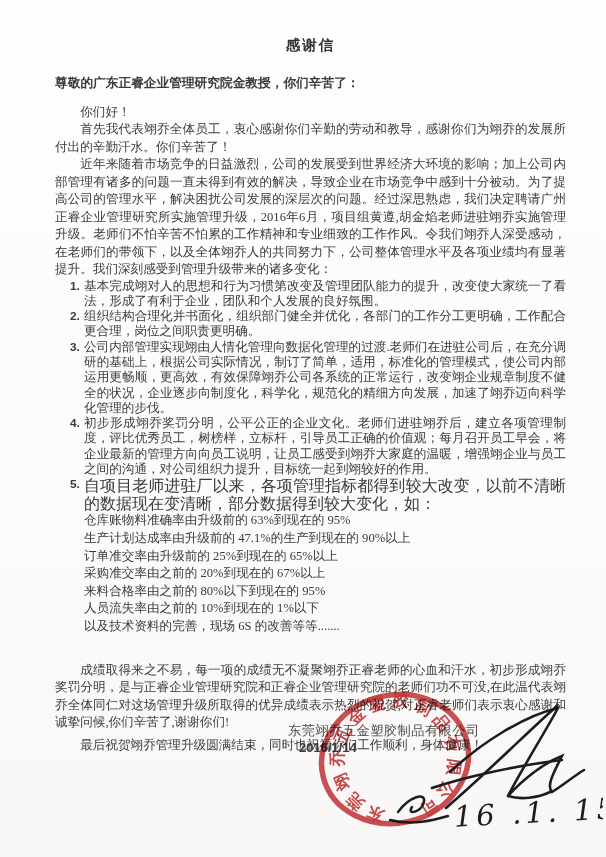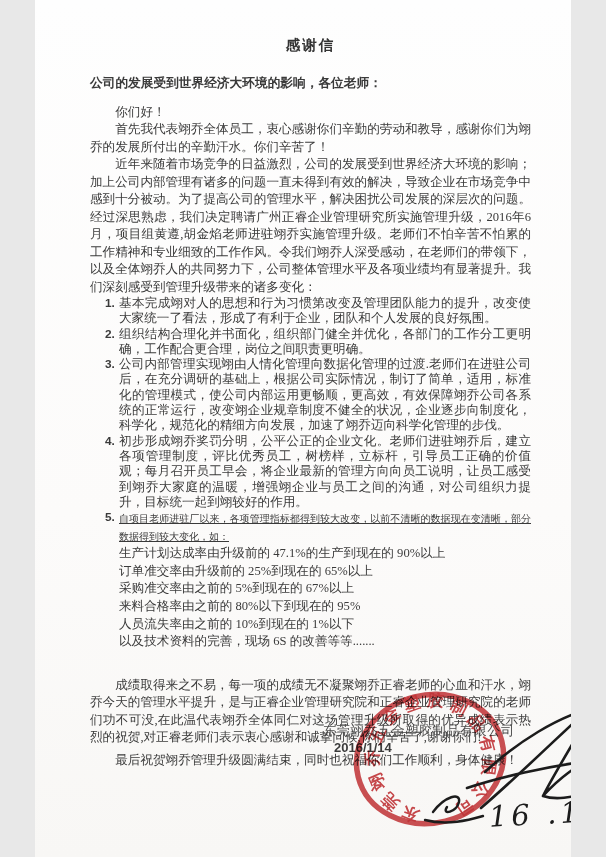--- a/index.html
+++ b/index.html
@@ -6,7 +6,7 @@
   html, body { background: #e8e8e8; }
   .page {
     position: relative;
-    width: 536px;
+    width: 606px;
     height: 857px;
     margin: 0 auto;
     background: linear-gradient(180deg, #fefefe 0%, #fcfbfa 60%, #f8f7f5 100%);

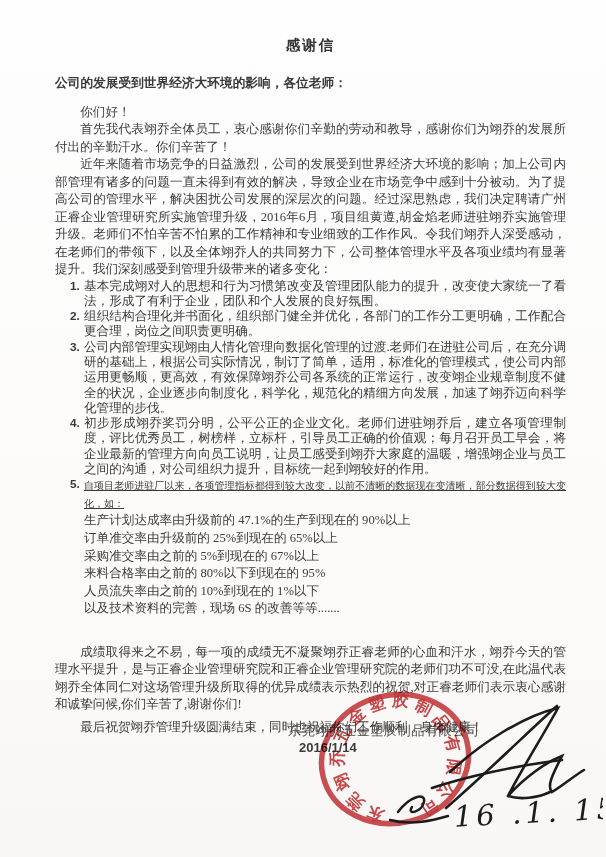--- a/index.html
+++ b/index.html
@@ -83,7 +83,7 @@
 
   <div class="title">感谢信</div>
 
-  <div class="salutation">公司的发展受到世界经济大环境的影响，各位老师：</div>
+  <div class="salutation">尊敬的广东正睿企业管理研究院金教授，你们辛苦了：</div>
 
   <p class="para">你们好！</p>
   <p class="para">首先我代表翊乔全体员工，衷心感谢你们辛勤的劳动和教导，感谢你们为翊乔的发展所付出的辛勤汗水。你们辛苦了！</p>

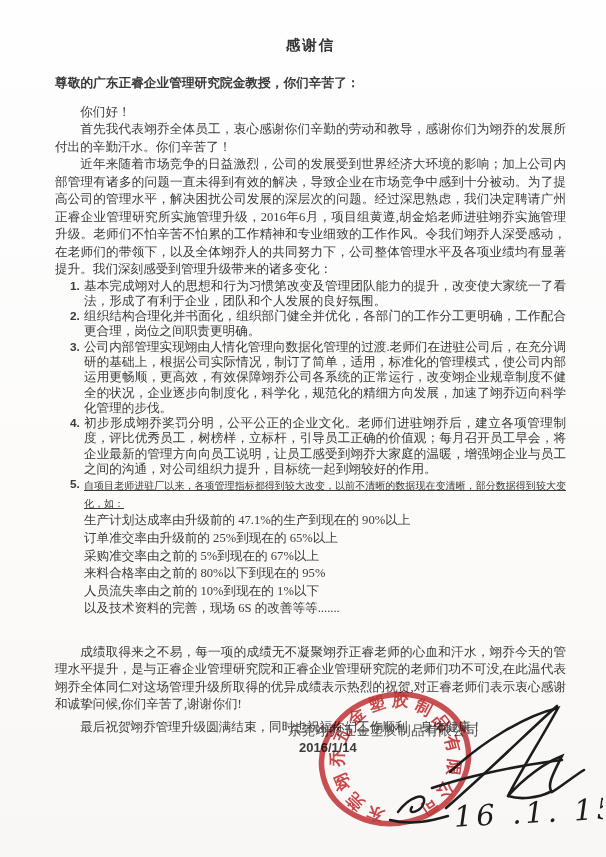--- a/index.html
+++ b/index.html
@@ -40,7 +40,7 @@
   .li { display: flex; font-size: 12.6px; line-height: 15.3px; }
   .li .num { width: 14px; flex: 0 0 14px; font-weight: bold; font-family: "Liberation Sans", sans-serif; font-size: 11.8px; }
   .li .txt { flex: 1; text-align: justify; font-weight: 500; }
-  .achv-intro { font-size: 10px; line-height: 17.5px; text-align: justify; font-weight: 500; text-decoration: underline; }
+  .achv-intro { font-size: 16px; line-height: 17.5px; text-align: justify; font-weight: 500; }
   .stat { font-size: 12.6px; line-height: 17.6px; font-weight: 500; }
   .closing1 { margin-top: 26px; }
   .closing2 { margin-top: 5px; }

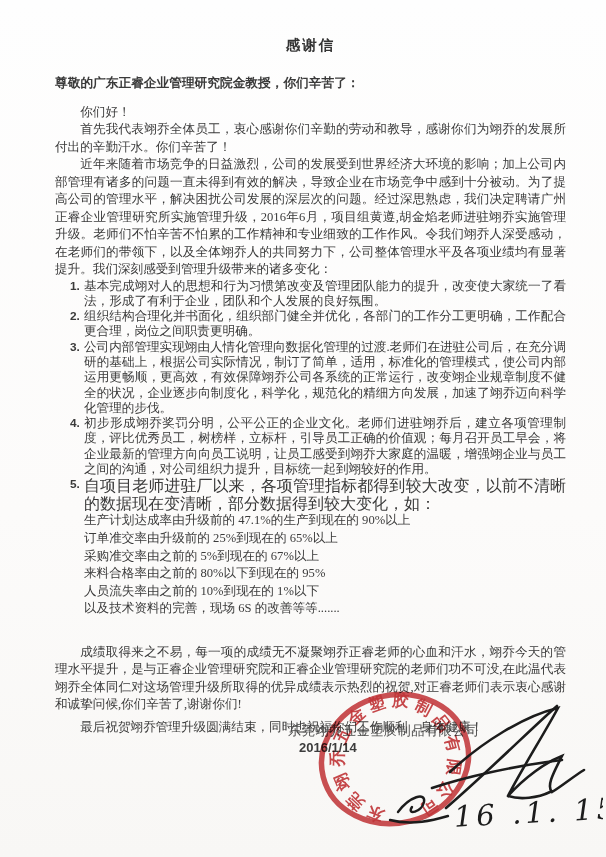--- a/index.html
+++ b/index.html
@@ -110,6 +110,7 @@
       <span class="num">5.</span>
       <div class="txt">
         <div class="achv-intro">自项目老师进驻厂以来，各项管理指标都得到较大改变，以前不清晰的数据现在变清晰，部分数据得到较大变化，如：</div>
+        <div class="stat">仓库账物料准确率由升级前的 63%到现在的 95%</div>
         <div class="stat">生产计划达成率由升级前的 47.1%的生产到现在的 90%以上</div>
         <div class="stat">订单准交率由升级前的 25%到现在的 65%以上</div>
         <div class="stat">采购准交率由之前的 5%到现在的 67%以上</div>

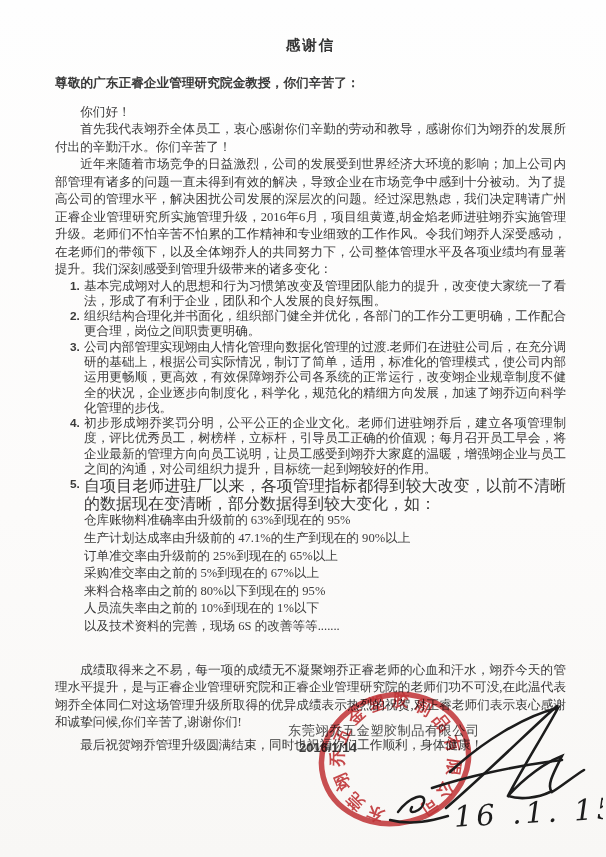--- a/index.html
+++ b/index.html
@@ -113,7 +113,7 @@
         <div class="stat">仓库账物料准确率由升级前的 63%到现在的 95%</div>
         <div class="stat">生产计划达成率由升级前的 47.1%的生产到现在的 90%以上</div>
         <div class="stat">订单准交率由升级前的 25%到现在的 65%以上</div>
-        <div class="stat">采购准交率由之前的 5%到现在的 67%以上</div>
+        <div class="stat">采购准交率由之前的 20%到现在的 67%以上</div>
         <div class="stat">来料合格率由之前的 80%以下到现在的 95%</div>
         <div class="stat">人员流失率由之前的 10%到现在的 1%以下</div>
         <div class="stat">以及技术资料的完善，现场 6S 的改善等等.......</div>

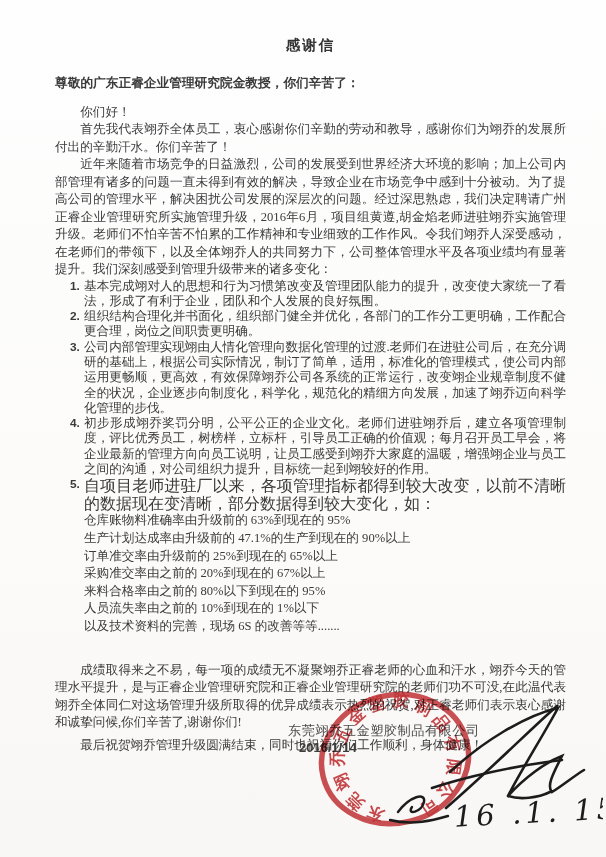--- a/index.html
+++ b/index.html
@@ -121,7 +121,7 @@
     </div>
   </div>
 
-  <p class="para closing1">成绩取得来之不易，每一项的成绩无不凝聚翊乔正睿老师的心血和汗水，翊乔今天的管理水平提升，是与正睿企业管理研究院和正睿企业管理研究院的老师们功不可没,在此温代表翊乔全体同仁对这场管理升级所取得的优异成绩表示热烈的祝贺,对正睿老师们表示衷心感谢和诚挚问候,你们辛苦了,谢谢你们!</p>
+  <p class="para closing1">成绩取得来之不易，每一项的成绩无不凝聚翊乔正睿老师的心血和汗水，初步形成翊乔奖罚分明，是与正睿企业管理研究院和正睿企业管理研究院的老师们功不可没,在此温代表翊乔全体同仁对这场管理升级所取得的优异成绩表示热烈的祝贺,对正睿老师们表示衷心感谢和诚挚问候,你们辛苦了,谢谢你们!</p>
   <p class="para closing2">最后祝贺翊乔管理升级圆满结束，同时也祝福你们工作顺利，身体健康！</p>
 
   <div class="sig-company">东莞翊乔五金塑胶制品有限公司</div>

